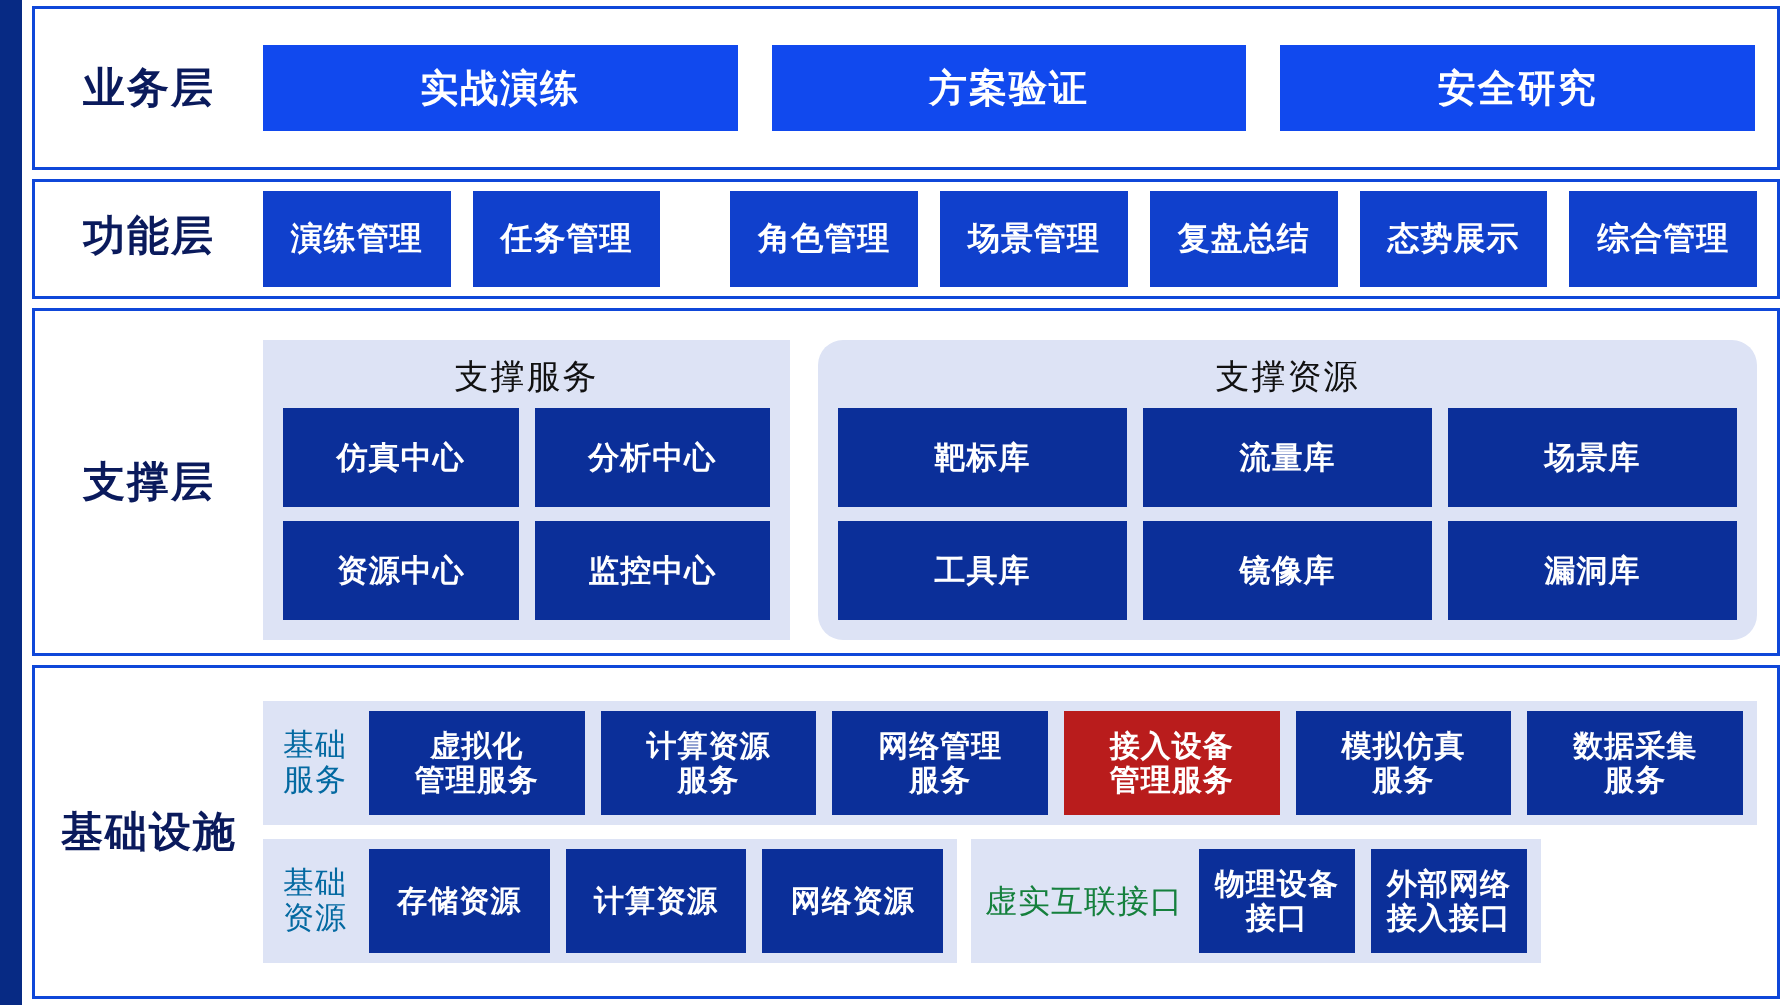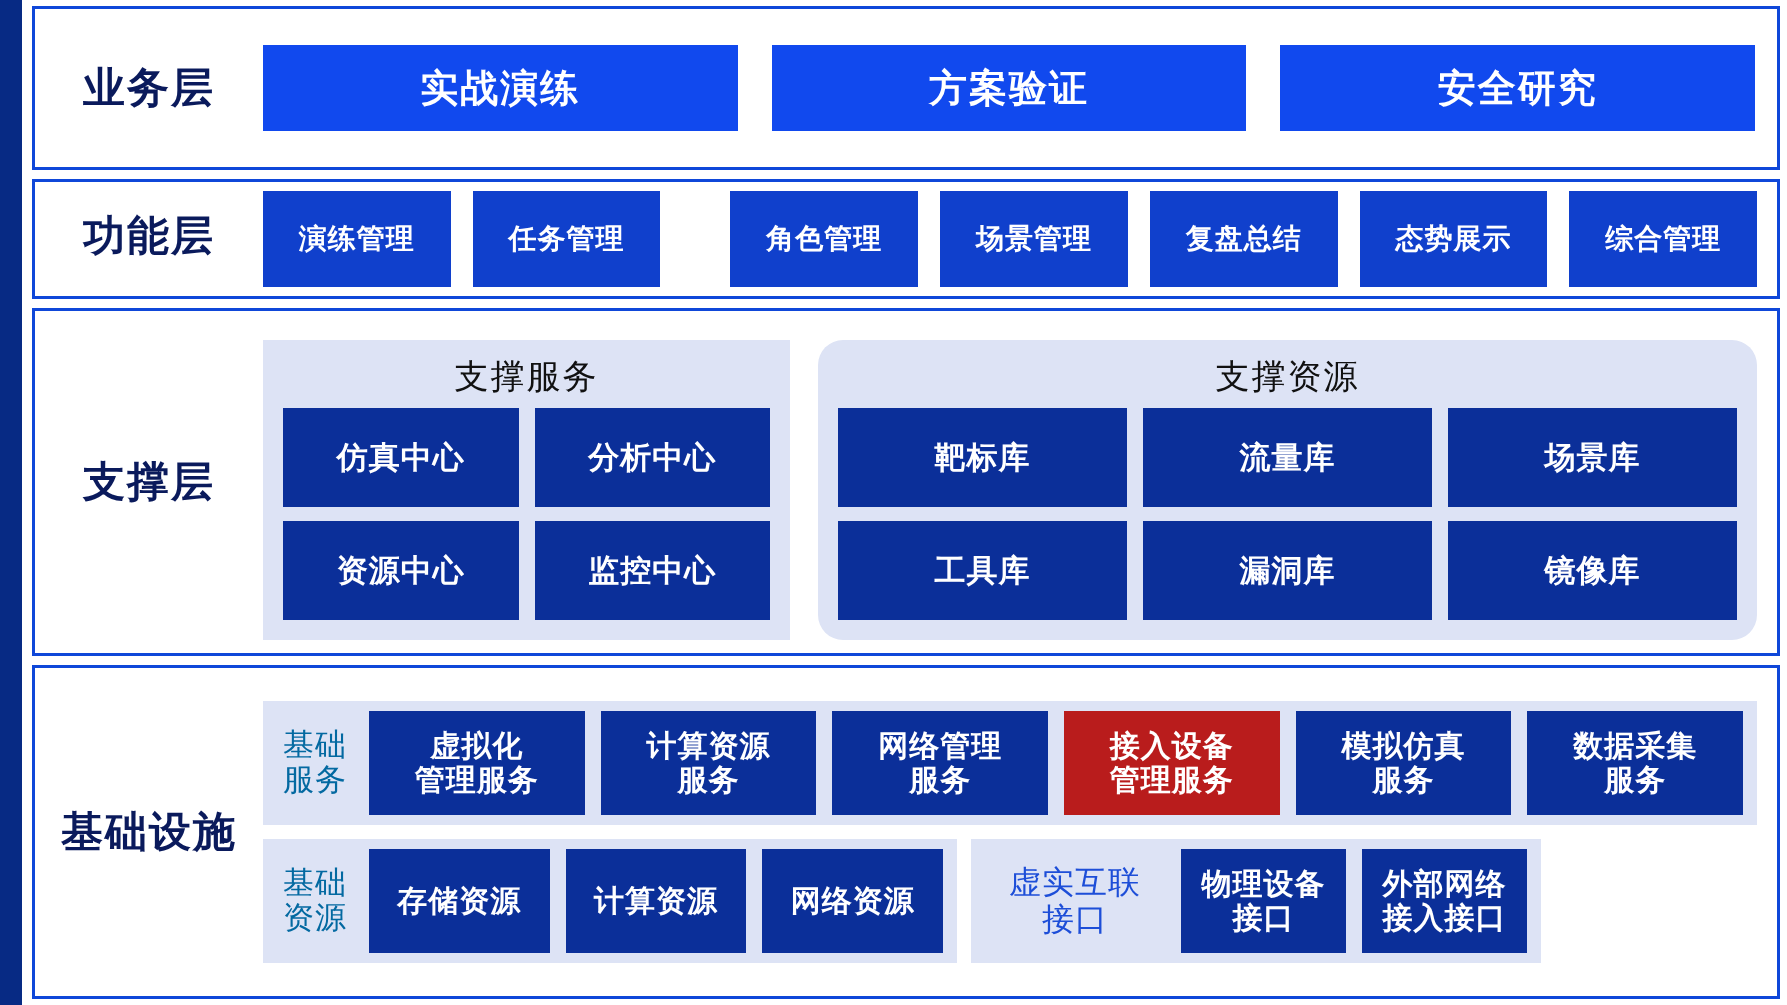--- a/index.html
+++ b/index.html
@@ -113,7 +113,7 @@
     height: 96px;
     background: #1040cc;
     color: #ffffff;
-    font-size: 28px;
+    font-size: 32px;
     font-weight: bold;
     letter-spacing: 1px;
     display: flex;

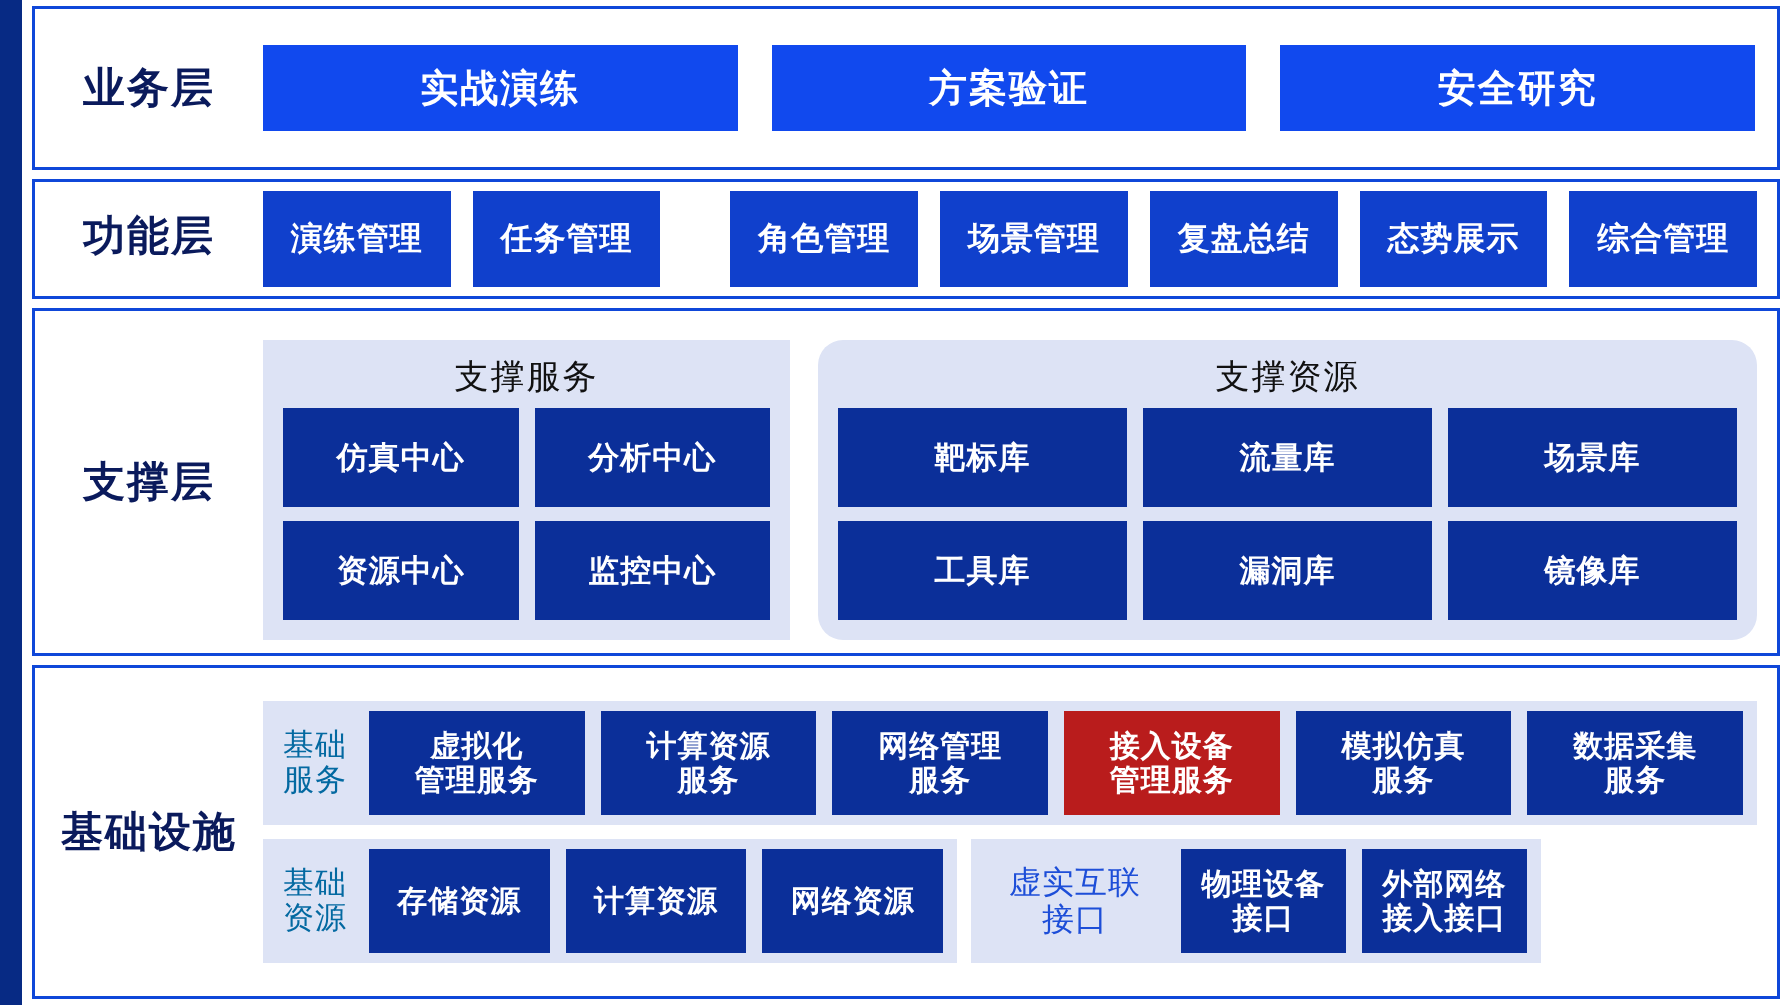--- a/index.html
+++ b/index.html
@@ -304,8 +304,8 @@
               <div class="sup-box" style="background: rgb(11, 47, 153);">流量库</div>
               <div class="sup-box" style="background: rgb(11, 47, 153);">场景库</div>
               <div class="sup-box" style="background: rgb(11, 47, 153);">工具库</div>
+              <div class="sup-box" style="background: rgb(11, 47, 153);">镜像库</div>
               <div class="sup-box" style="background: rgb(11, 47, 153);">漏洞库</div>
-              <div class="sup-box" style="background: rgb(11, 47, 153);">镜像库</div>
             </div>
           </div>
 

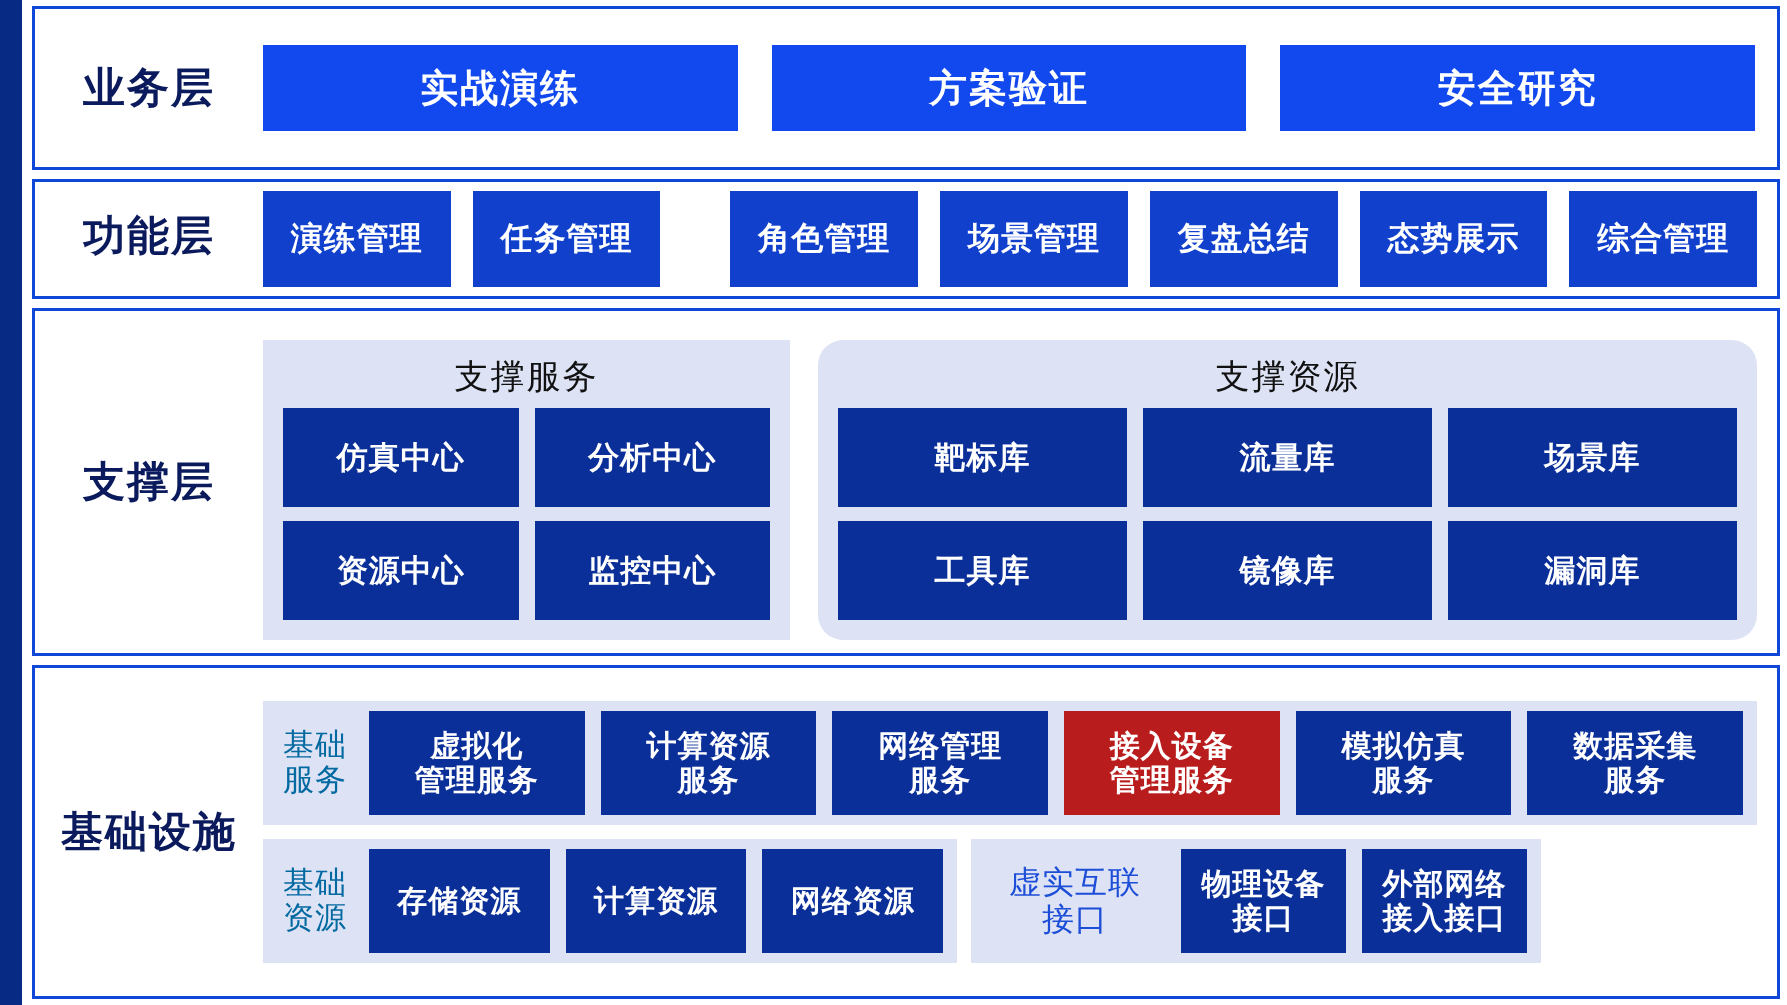--- a/index.html
+++ b/index.html
@@ -215,11 +215,11 @@
     flex: 0 0 auto;
     min-width: 180px;
     display: flex;
-    flex-direction: column;
+    flex-direction: row;
     align-items: center;
     justify-content: center;
     font-size: 32px;
-    color: #1d4ed8;
+    color: #15803d;
     line-height: 1.15;
     letter-spacing: 1px;
     white-space: nowrap;

